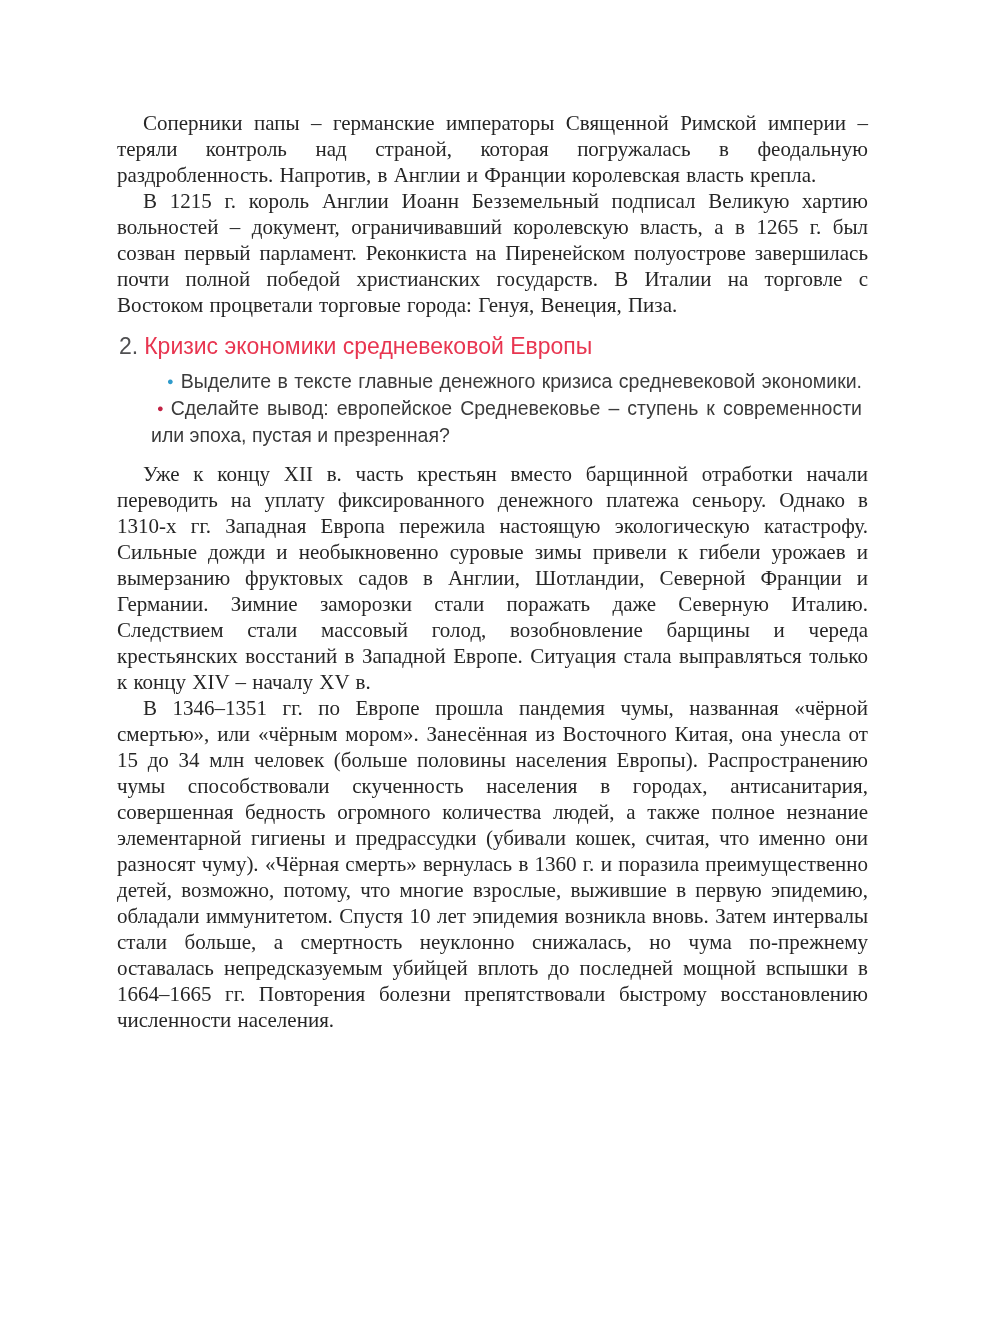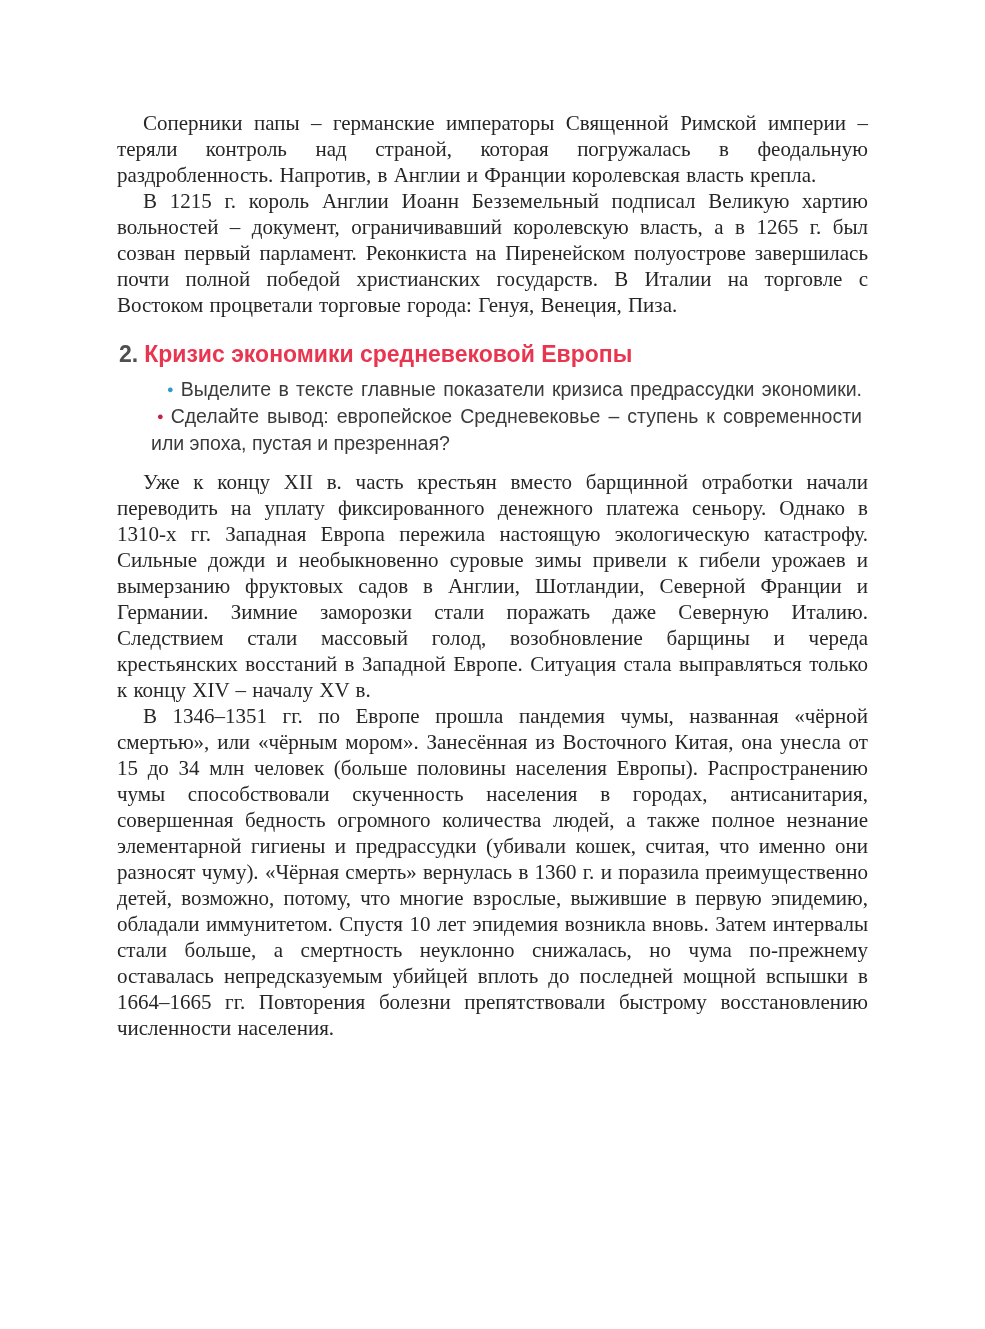--- a/index.html
+++ b/index.html
@@ -29,11 +29,11 @@
     word-spacing: 1px;
   }
   h2.section-heading {
-    margin: 23px 0 9px 2px;
+    margin: 15px 0 9px 2px;
     font-family: "Liberation Sans", "DejaVu Sans", sans-serif;
     font-size: 23px;
     line-height: 26px;
-    font-weight: bold;
+    font-weight: normal;
     color: #e83550;
   }
   h2.section-heading .sec-num {

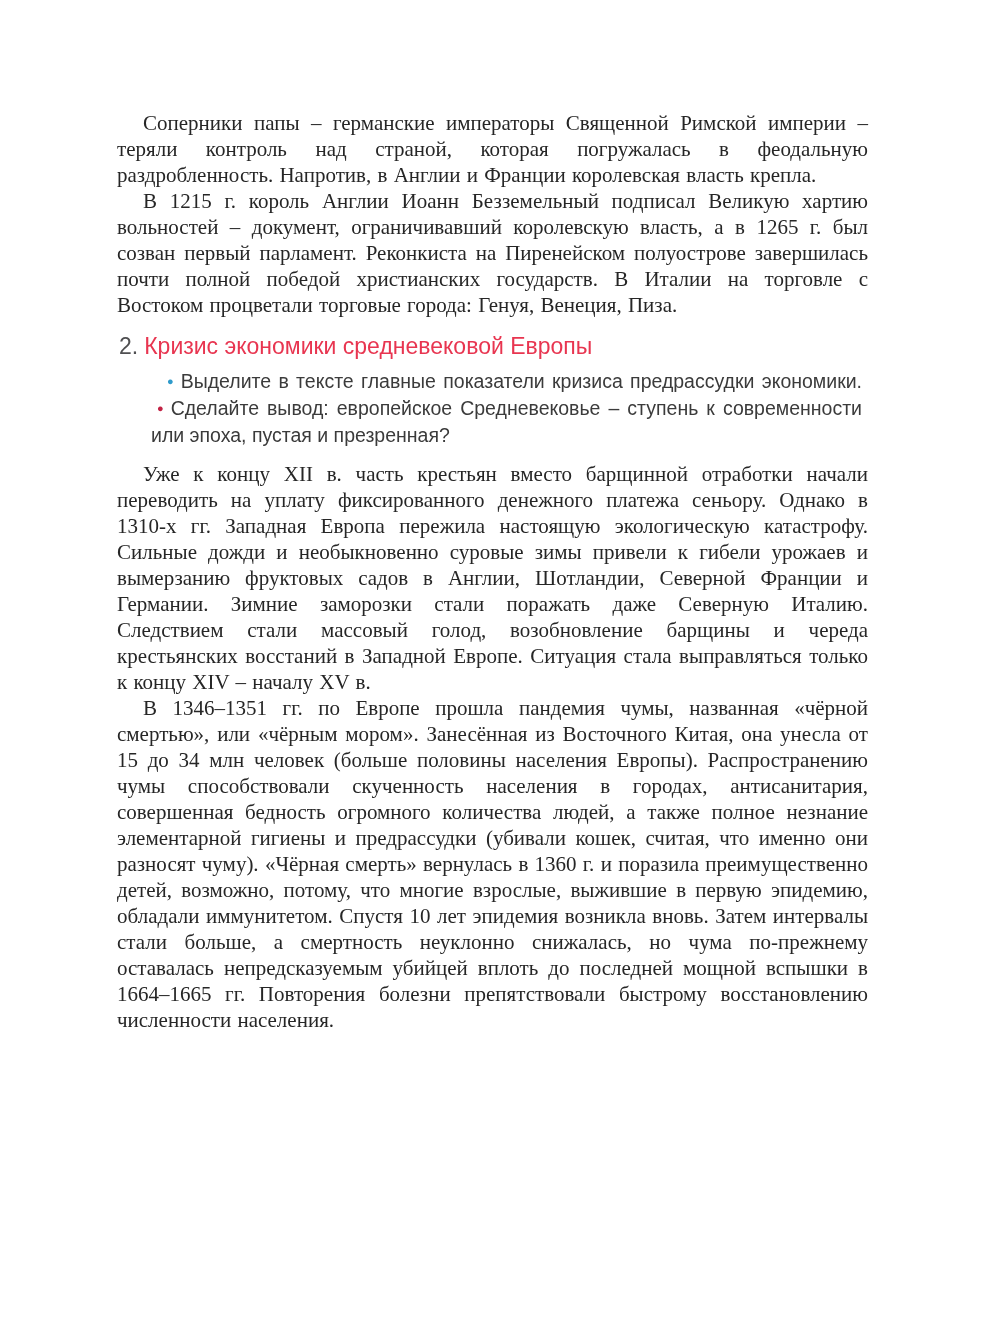--- a/index.html
+++ b/index.html
@@ -82,7 +82,7 @@
 
     <h2 class="section-heading"><span class="sec-num">2.</span><span class="sec-title">Кризис экономики средневековой Европы</span></h2>
 
-    <p class="tasks"><span class="bullet blue">●</span><span>Выделите в тексте главные показатели кризиса предрассудки экономики. </span><span class="bullet red second">●</span><span>Сделайте вывод: европейское Средневековье – ступень к современности или эпоха, пустая и презренная?</span></p>
+    <p class="tasks"><span class="bullet blue">●</span><span>Выделите в тексте главные денежного кризиса средневековой экономики. </span><span class="bullet red second">●</span><span>Сделайте вывод: европейское Средневековье – ступень к современности или эпоха, пустая и презренная?</span></p>
 
     <p class="body">Уже к концу XII в. часть крестьян вместо барщинной отработки начали переводить на уплату фиксированного денежного платежа сеньору. Однако в 1310-х гг. Западная Европа пережила настоящую экологическую катастрофу. Сильные дожди и необыкновенно суровые зимы привели к гибели урожаев и вымерзанию фруктовых садов в Англии, Шотландии, Северной Франции и Германии. Зимние заморозки стали поражать даже Северную Италию. Следствием стали массовый голод, возобновление барщины и череда крестьянских восстаний в Западной Европе. Ситуация стала выправляться только к концу XIV – началу XV в.</p>
 

